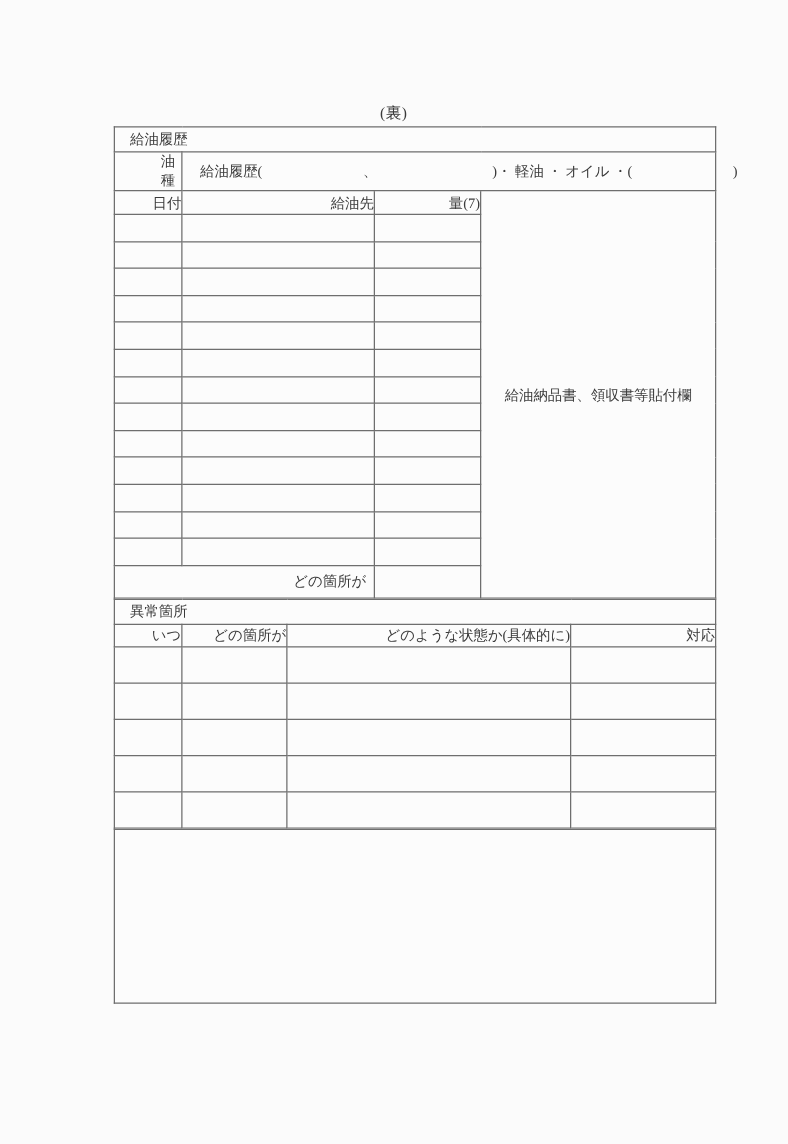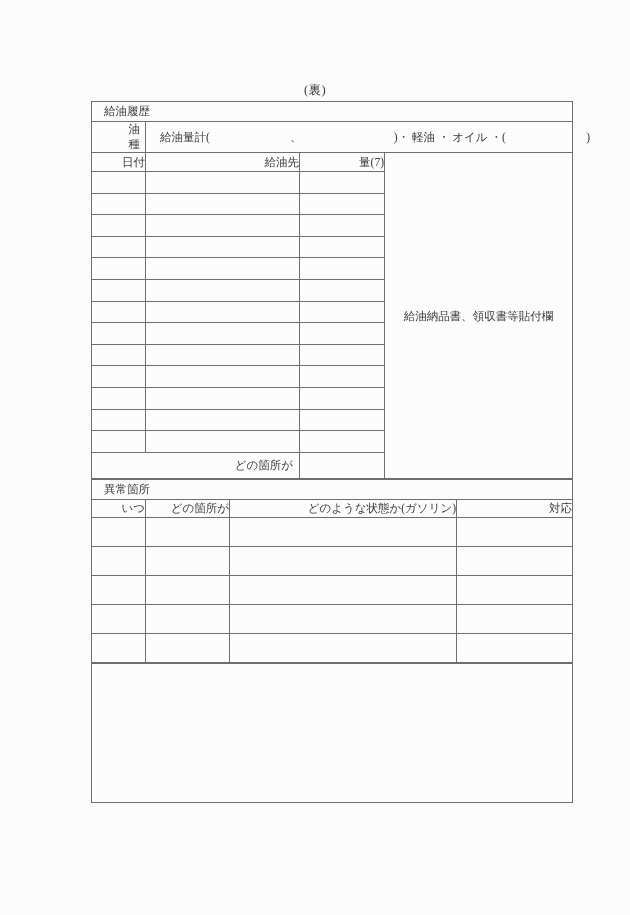--- a/index.html
+++ b/index.html
@@ -135,7 +135,7 @@
 
         <tr class="oil-row">
           <td class="oil-label">油　種</td>
-          <td colspan="3" class="oil-value">給油量計(　　　　　　　、　　　　　　　　)・ 軽油 ・ オイル ・(　　　　　　　)</td>
+          <td colspan="3" class="oil-value">給油履歴(　　　　　　　、　　　　　　　　)・ 軽油 ・ オイル ・(　　　　　　　)</td>
         </tr>
 
         <tr class="head-row">

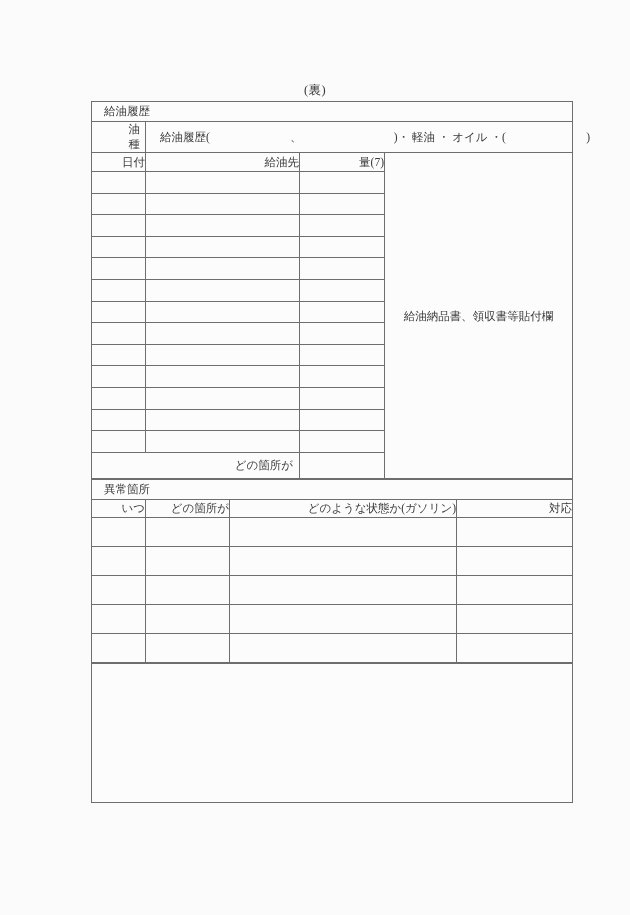--- a/index.html
+++ b/index.html
@@ -235,7 +235,7 @@
         <tr class="ab-head-row">
           <td class="c-center">いつ</td>
           <td class="c-center">どの箇所が</td>
-          <td class="c-center">どのような状態か(ガソリン)</td>
+          <td class="c-center">どのような状態か(具体的に)</td>
           <td class="c-center">対応</td>
         </tr>
 

